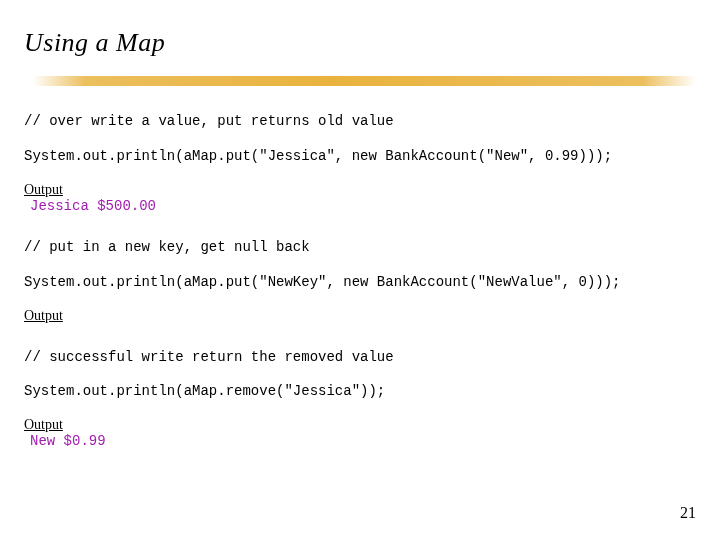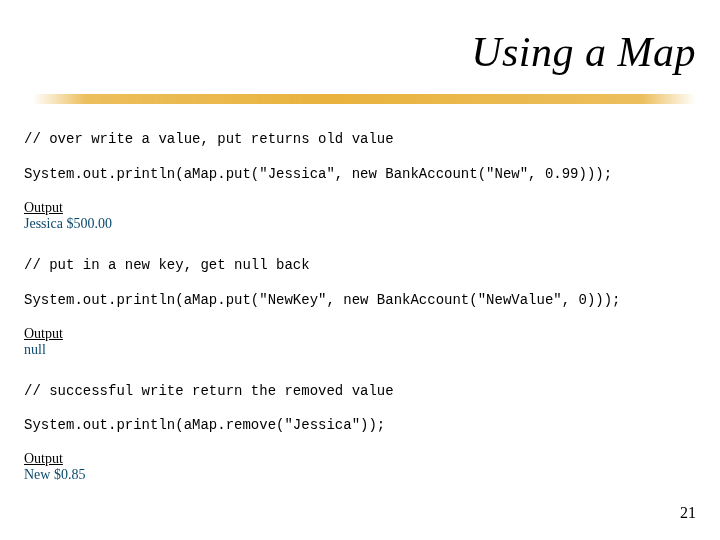--- a/index.html
+++ b/index.html
@@ -13,12 +13,11 @@
   }
   .title {
     font-style: italic;
-    font-size: 42px;
+    font-size: 26px;
     font-weight: normal;
     color: #000;
     letter-spacing: 0.5px;
     margin-bottom: 12px;
-    text-align: right;
   }
   .underline {
     position: relative;

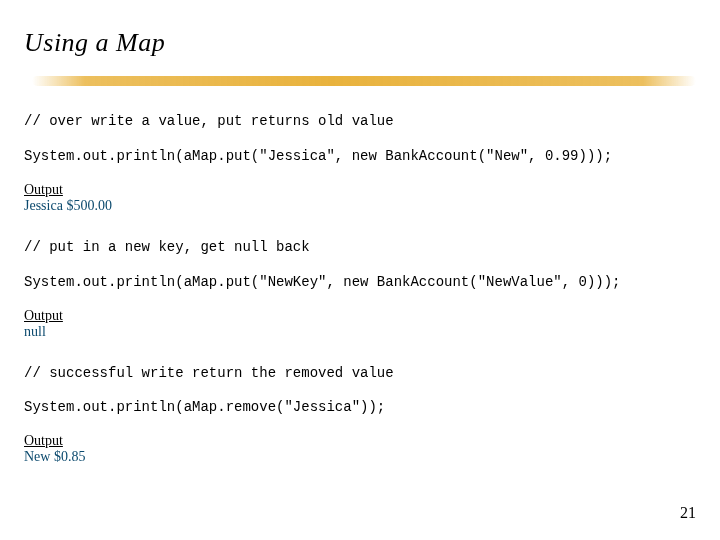--- a/index.html
+++ b/index.html
@@ -57,9 +57,10 @@
     text-decoration: underline;
   }
   .result {
-    font-family: Liberation Serif, serif;
+    font-family: Liberation Mono, monospace;
     font-size: 14px;
-    color: #0c4a6e;
+    color: #a21caf;
+    margin-left: 6px;
   }
   .pagenum {
     position: absolute;

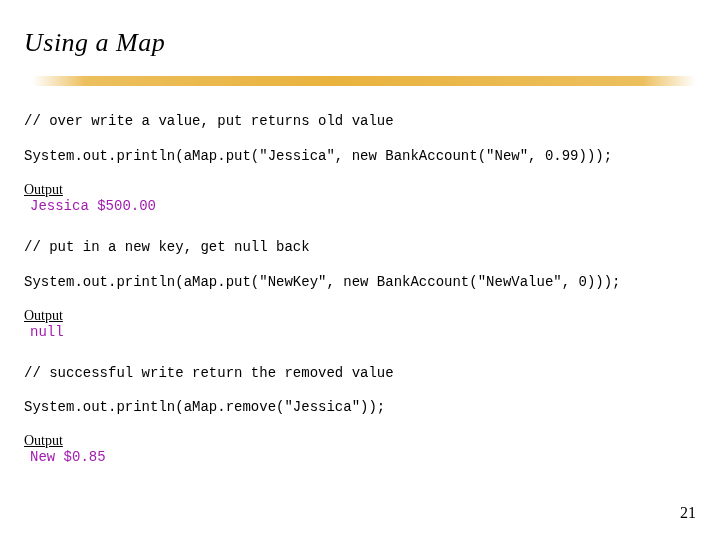--- a/index.html
+++ b/index.html
@@ -91,7 +91,6 @@
   <div class="code">// put in a new key, get null back</div>
   <div class="code">System.out.println(aMap.put("NewKey", new BankAccount("NewValue", 0)));</div>
   <div class="label">Output</div>
-  <div class="result">null</div>
 </div>
 
 <div class="block">

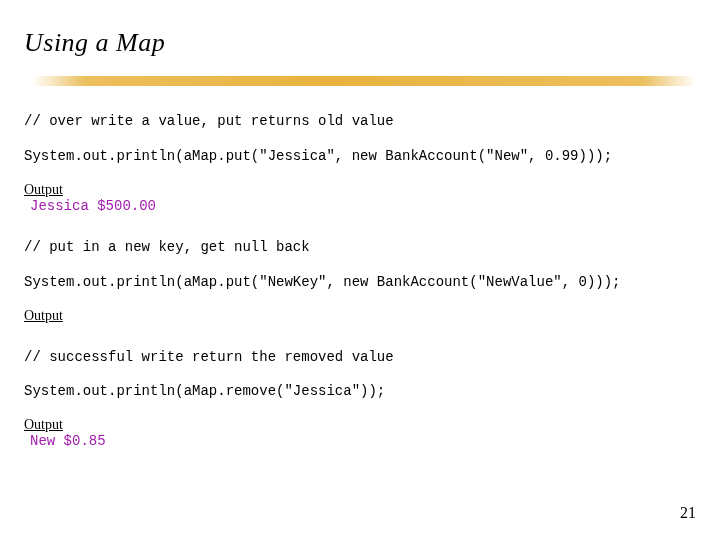--- a/index.html
+++ b/index.html
@@ -97,7 +97,7 @@
   <div class="code">// successful write return the removed value</div>
   <div class="code">System.out.println(aMap.remove("Jessica"));</div>
   <div class="label">Output</div>
-  <div class="result">New $0.85</div>
+  <div class="result">New $0.99</div>
 </div>
 
 <div class="pagenum">21</div>

